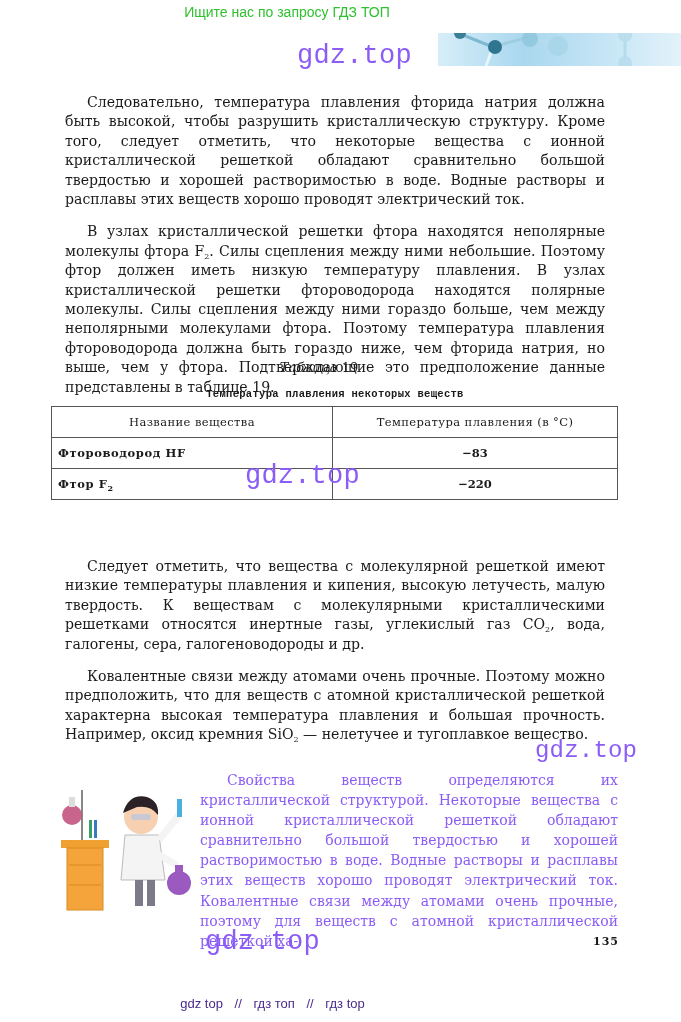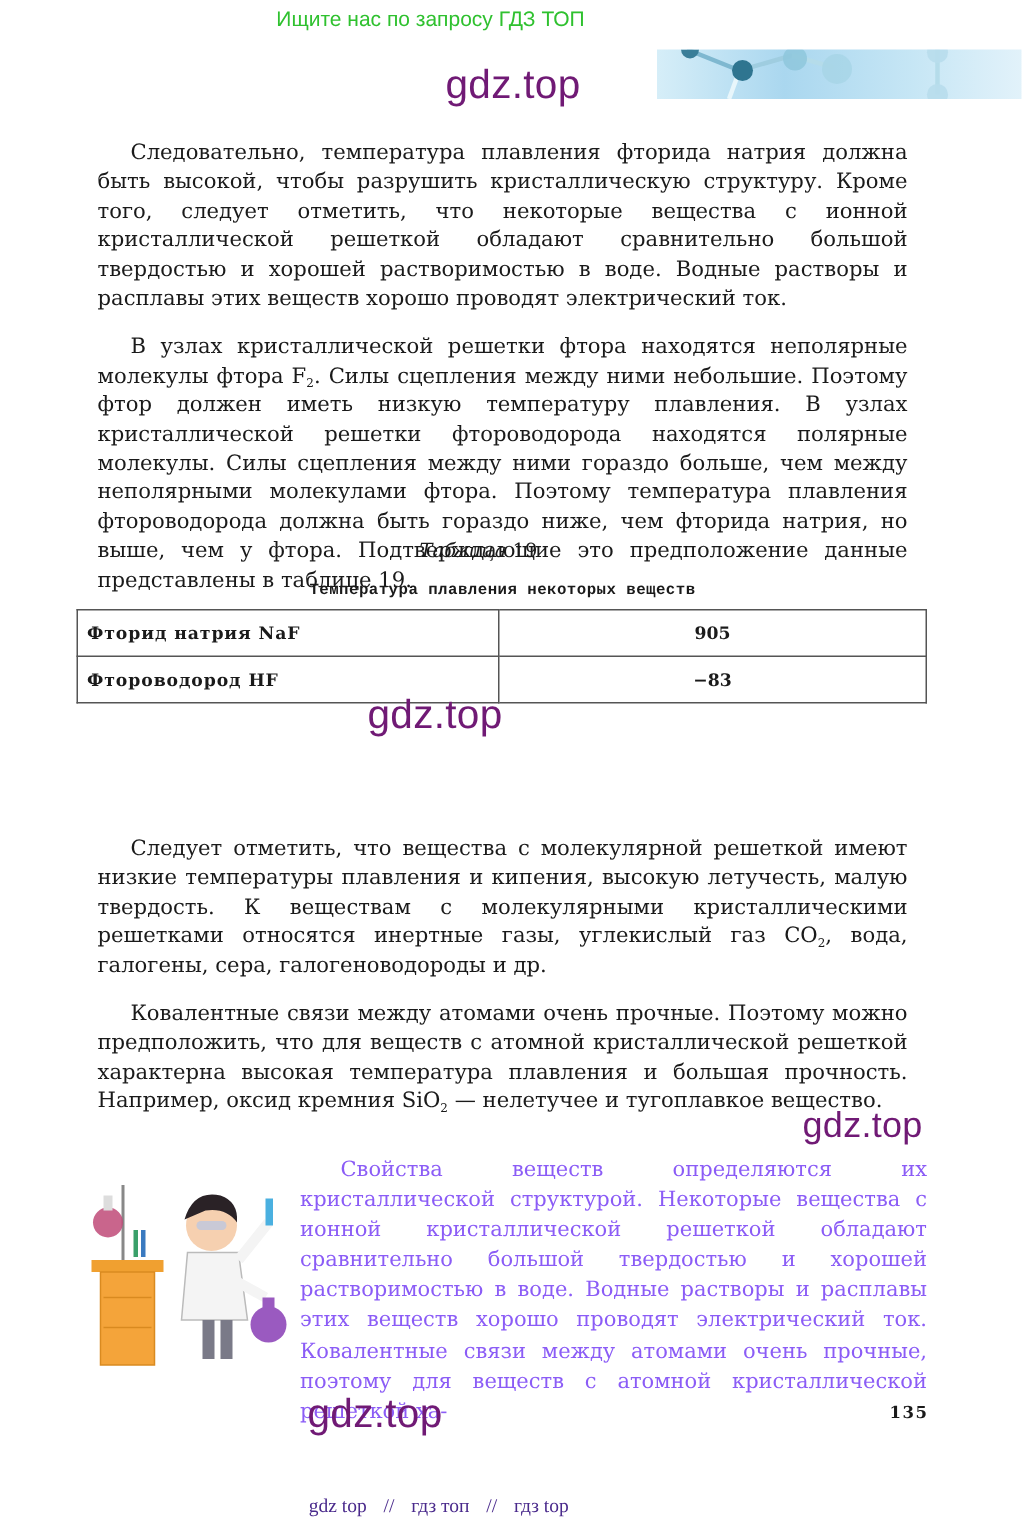--- a/index.html
+++ b/index.html
@@ -7,7 +7,7 @@
   .top-banner { position:absolute; left:0; top:4px; width:574px; text-align:center; font-family:Liberation Sans, sans-serif; font-size:14px; color:#2fc12f; }
   .molecule-strip { position:absolute; left:438px; top:33px; width:243px; height:33px;
     background:linear-gradient(90deg,#d6eef8 0%,#aad7ef 35%,#c6e6f5 70%,#e2f2fa 100%); overflow:hidden; }
-  .wm { position:absolute; font-family:Liberation Sans, sans-serif; color:#701a75; font-size:27px; letter-spacing:0.2px; }
+  .wm { position:absolute; font-family:Liberation Mono, monospace; color:#8b5cf6; font-size:27px; letter-spacing:0.2px; }
   .text-block { position:absolute; left:52px; width:566px; font-size:14.1px; line-height:19.4px; text-align:justify; }
   .text-block p { margin:13px; text-indent:22px; }
   .table-caption-right { position:absolute; left:36px; width:566px; top:360px; text-align:center; font-size:13px; }

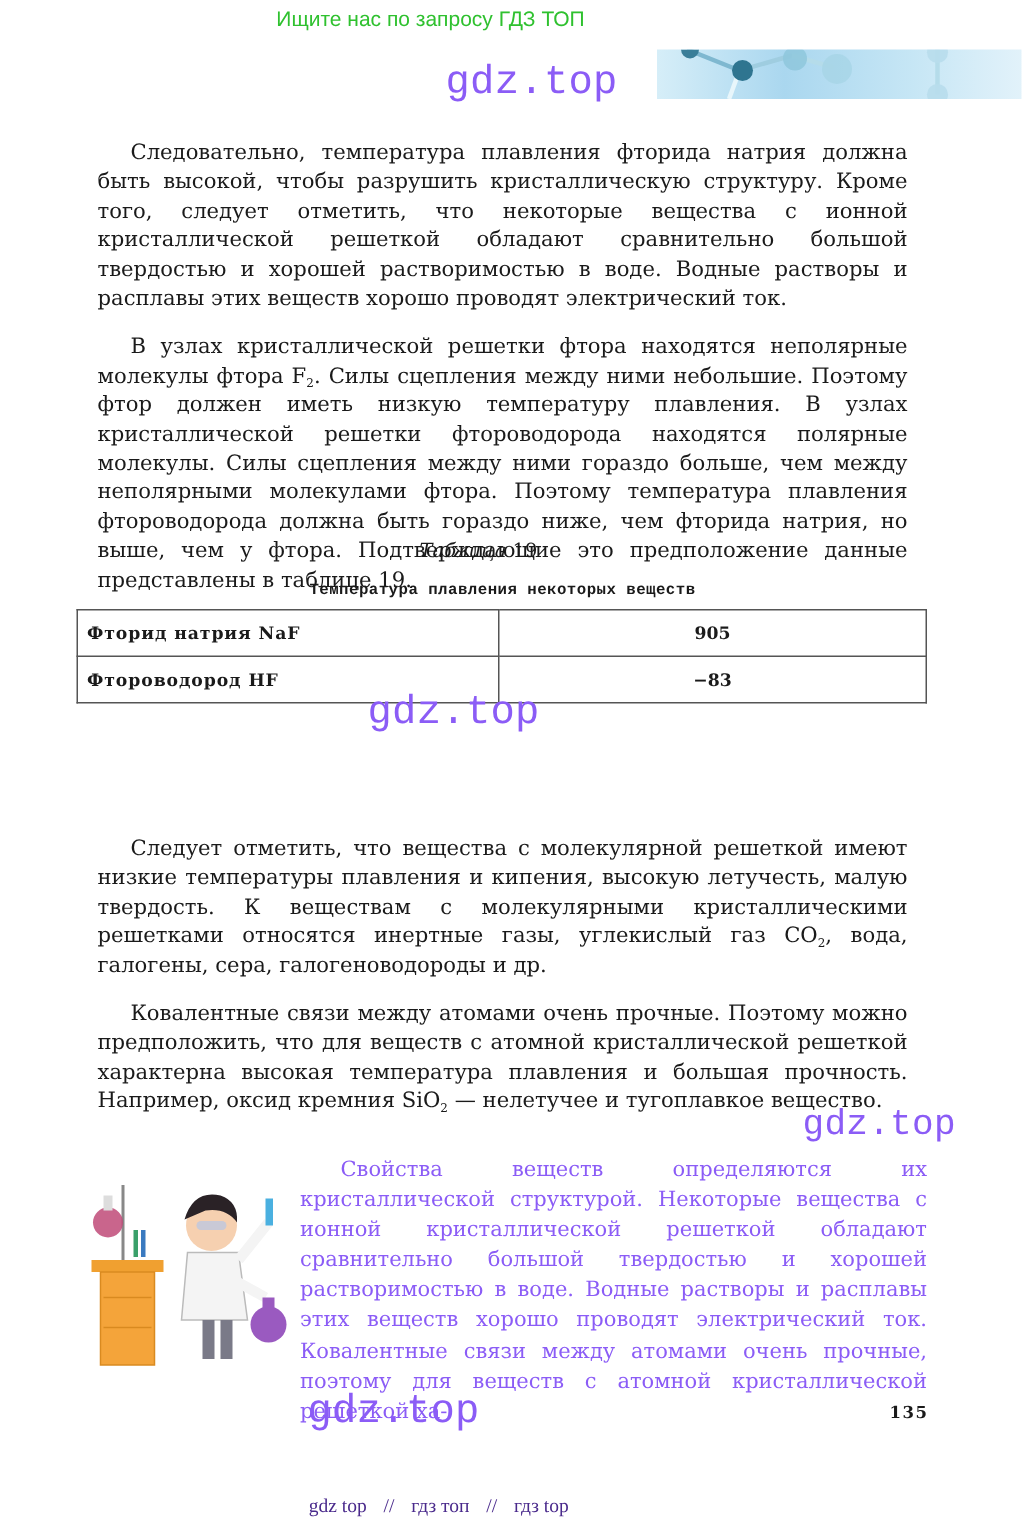--- a/index.html
+++ b/index.html
@@ -61,6 +61,10 @@
 
 <table class="data">
   <tbody>
+      <tr>
+    <th>Название вещества</th>
+    <th>Температура плавления (в °С)</th>
+  </tr>
   <tr>
     <td class="name"><span>Фторид натрия NaF</span></td>
     <td class="val">905</td>

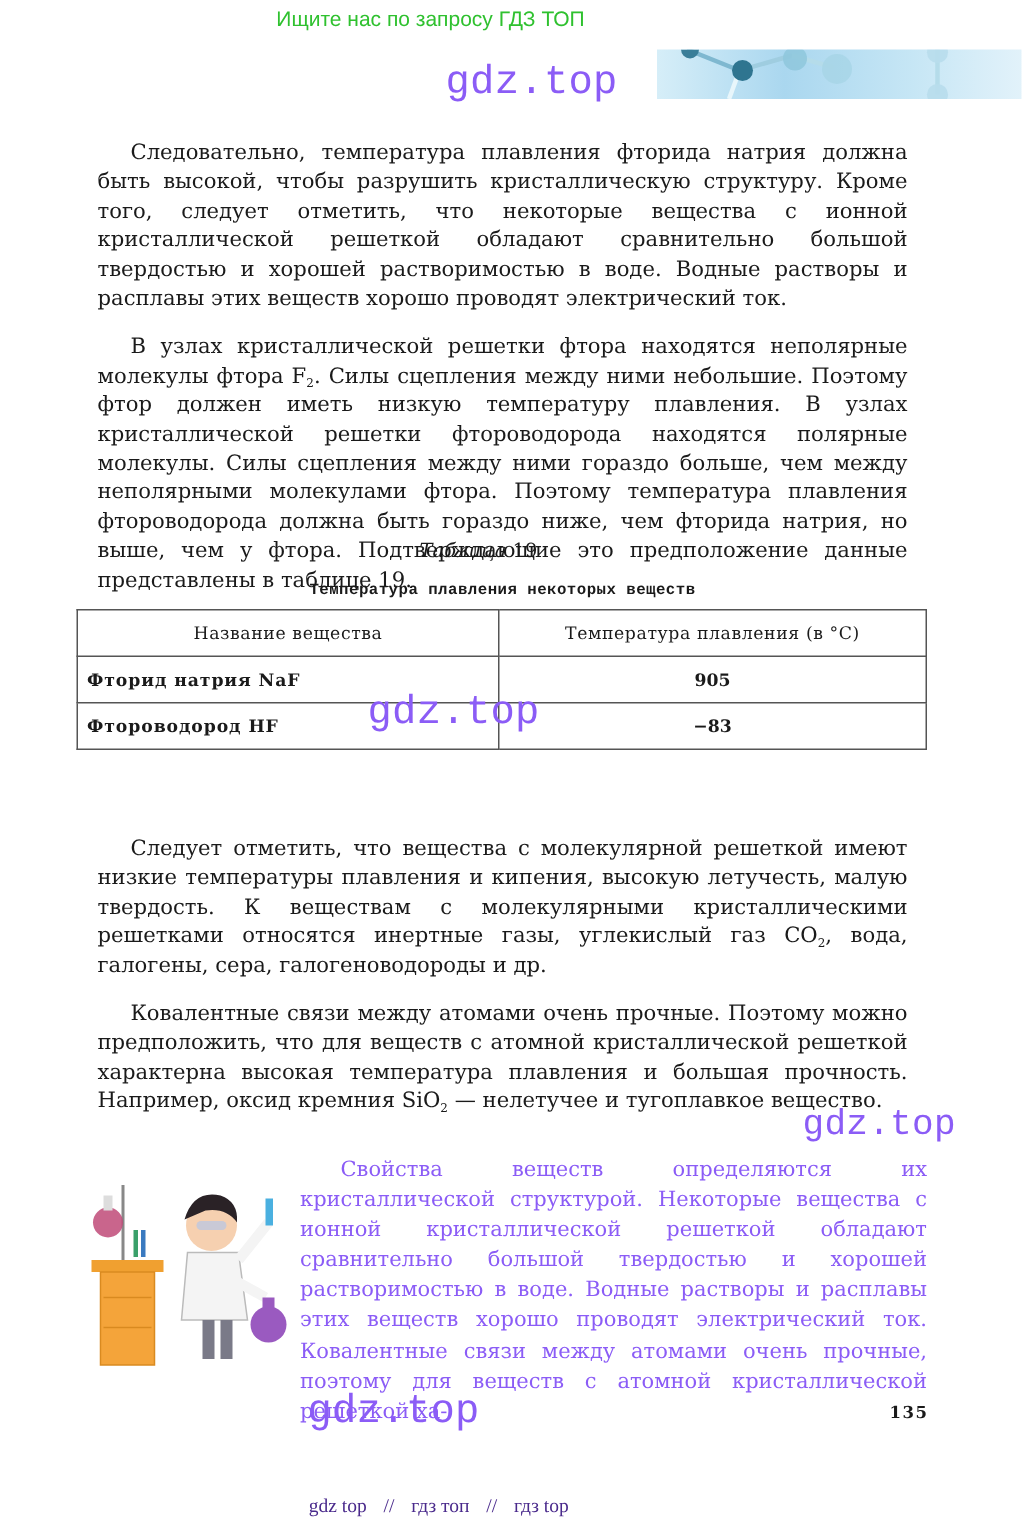--- a/index.html
+++ b/index.html
@@ -66,10 +66,6 @@
     <th>Температура плавления (в °С)</th>
   </tr>
   <tr>
-    <td class="name"><span>Фторид натрия NaF</span></td>
-    <td class="val">905</td>
-  </tr>
-  <tr>
     <td class="name"><span>Фтороводород HF</span></td>
     <td class="val">−83</td>
   </tr>

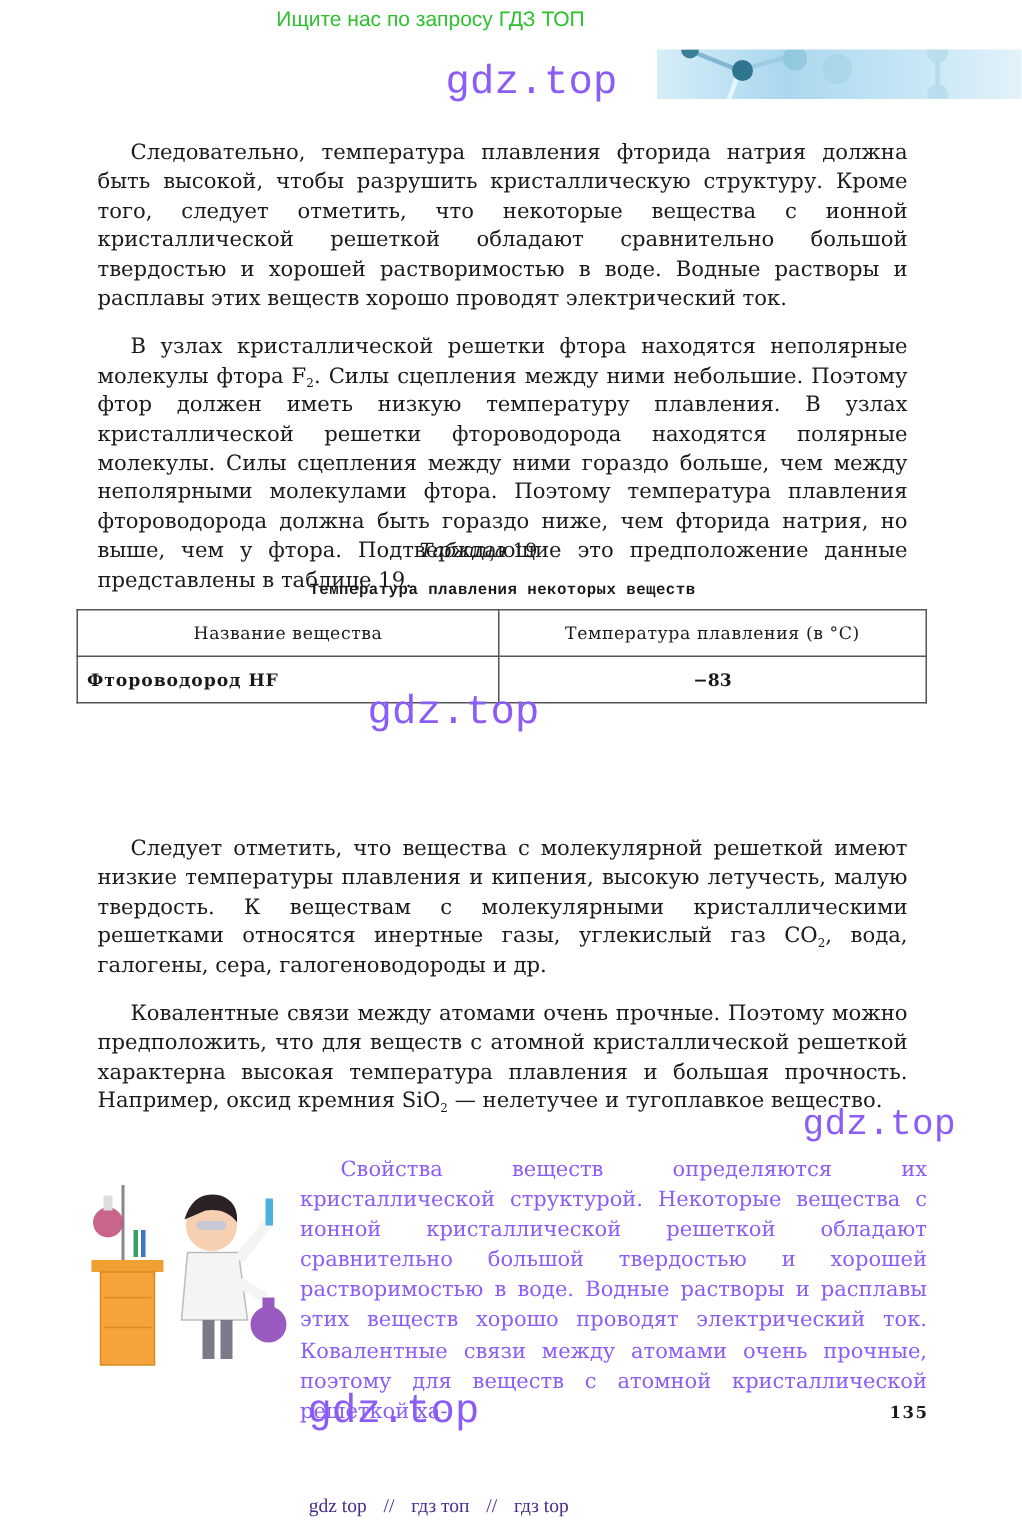--- a/index.html
+++ b/index.html
@@ -69,6 +69,10 @@
     <td class="name"><span>Фтороводород HF</span></td>
     <td class="val">−83</td>
   </tr>
+  <tr>
+    <td class="name"><span>Фтор F</span><sub>2</sub></td>
+    <td class="val">−220</td>
+  </tr>
 </tbody>
   </table>
 

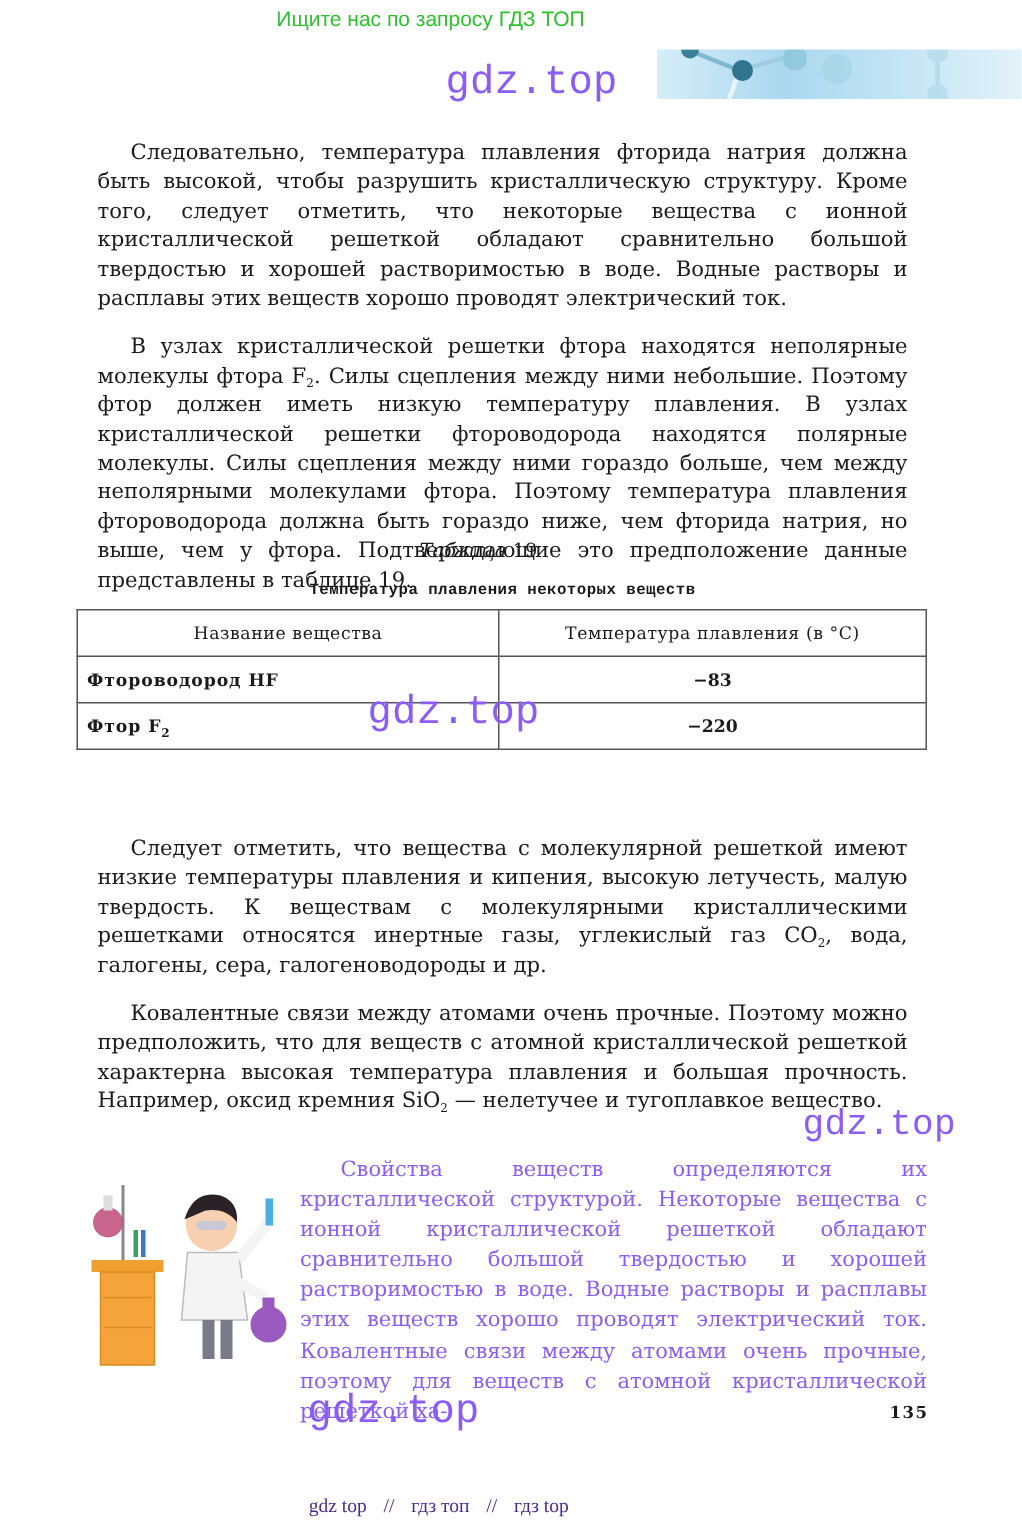--- a/index.html
+++ b/index.html
@@ -23,7 +23,7 @@
   .summary { position:absolute; left:200px; top:770px; width:418px; font-size:14px; line-height:20.1px; color:#8b5cf6; text-align:justify; }
   .summary p { margin:0; text-indent:27px; }
   .page-number { position:absolute; left:593px; top:935px; font-size:11px; font-weight:bold; letter-spacing:1px; }
-  .footer-links { position:absolute; left:0; width:545px; top:996px; text-align:center; font-family:Liberation Serif, serif; font-size:13px; color:#4a2a8c;padding-left:20px; }
+  .footer-links { position:absolute; left:0; width:545px; top:996px; text-align:center; font-family:Liberation Sans, sans-serif; font-size:13px; color:#4a2a8c; }
   .footer-links span.sep { margin:0 8px; }
 </style>
 </head>

